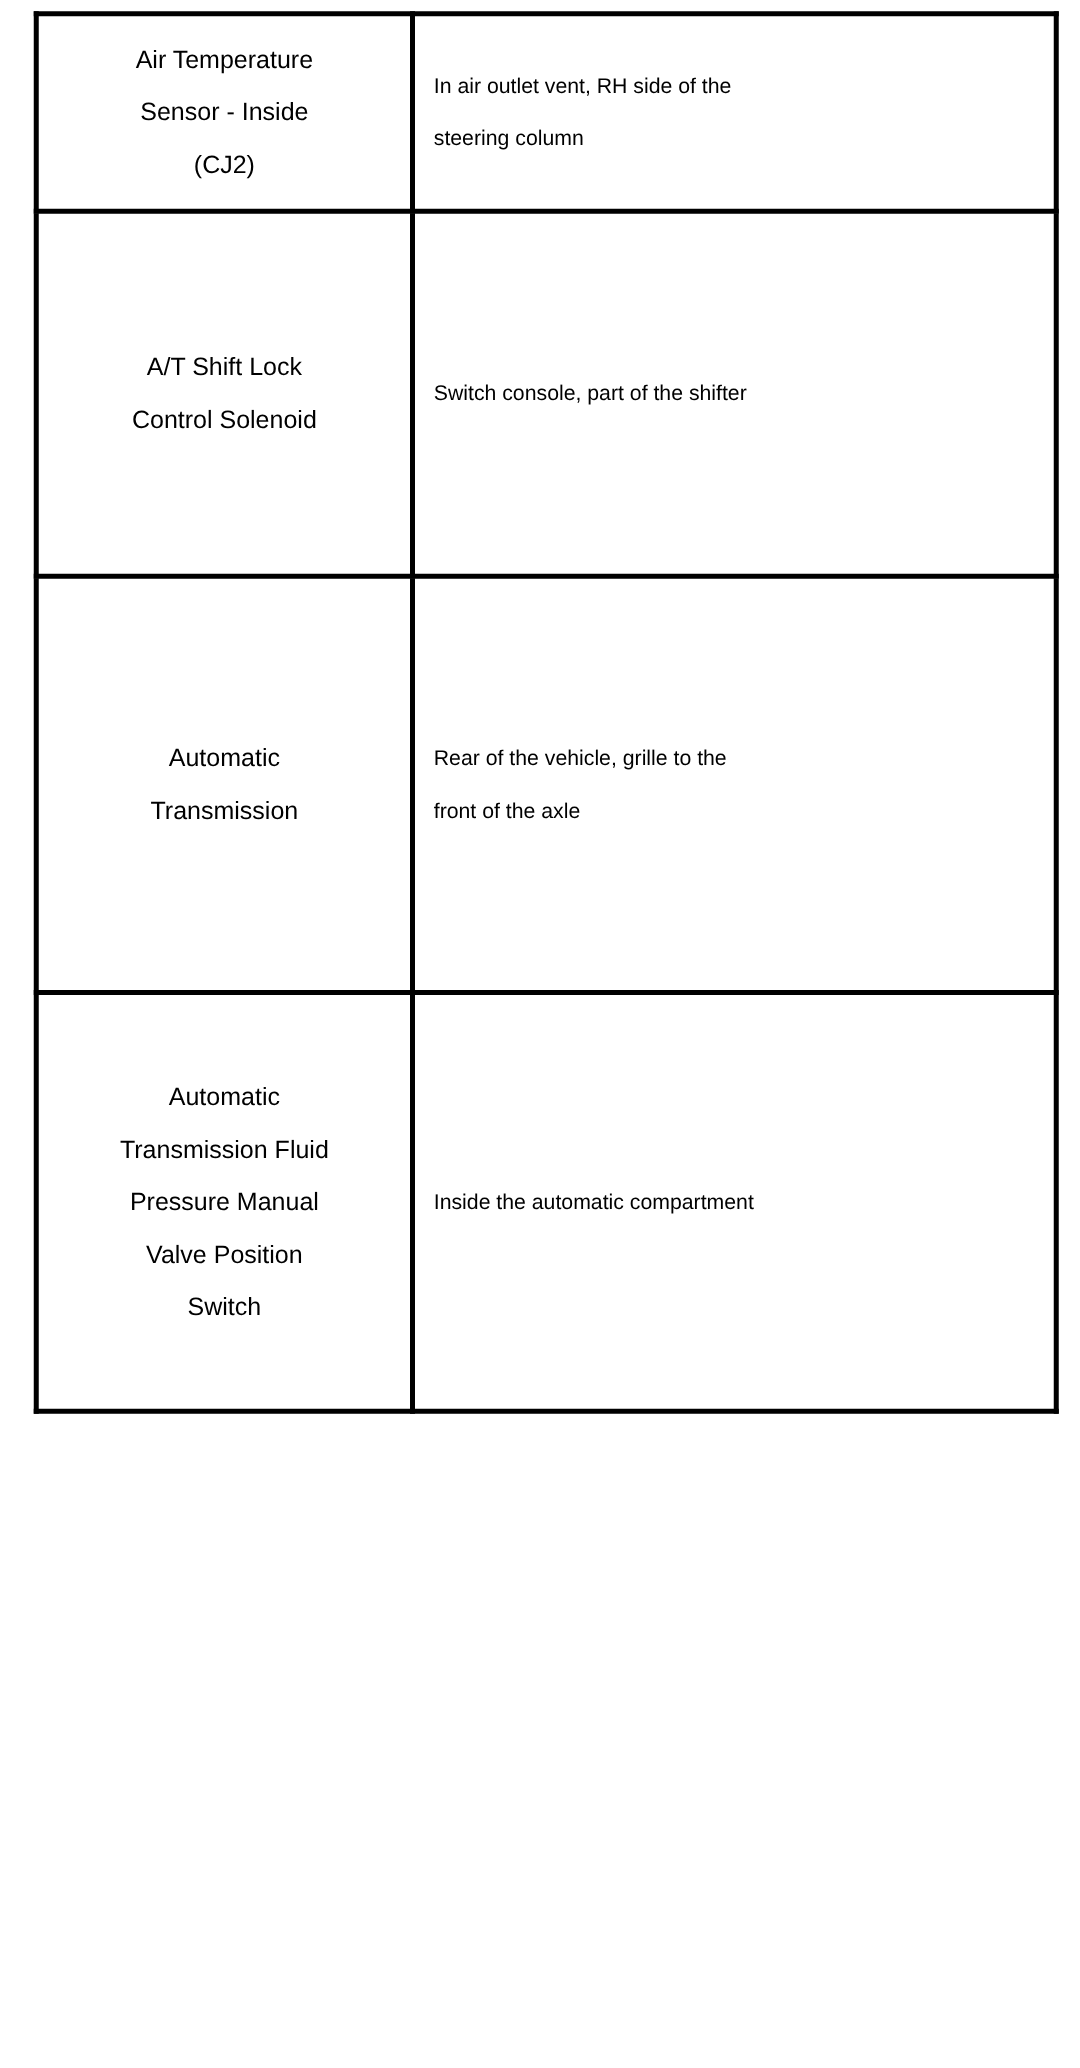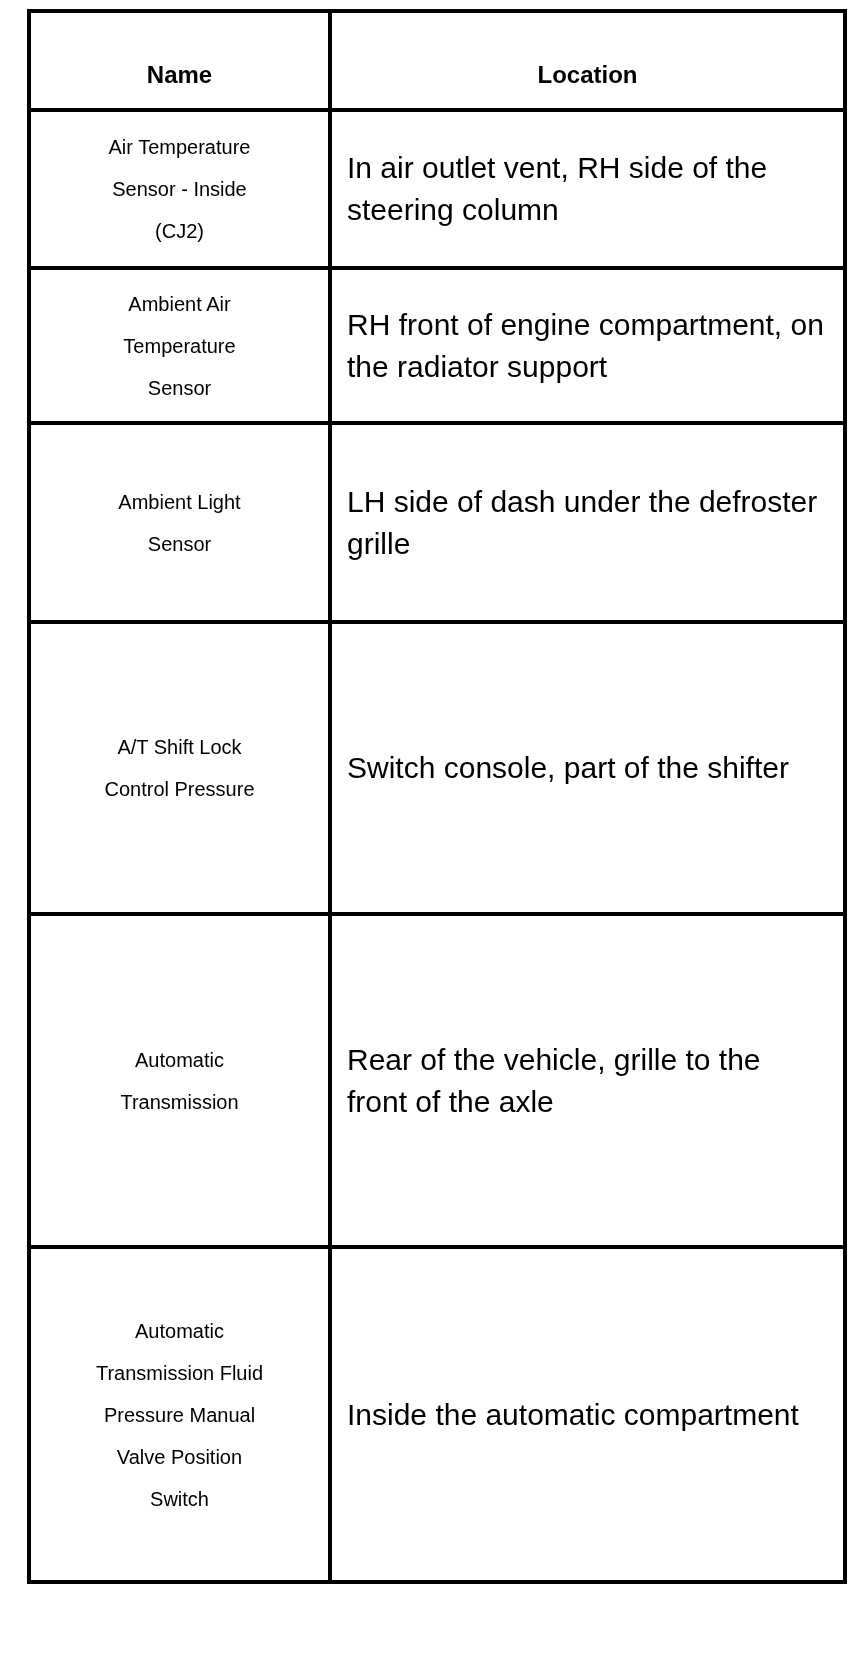--- a/index.html
+++ b/index.html
@@ -69,10 +69,6 @@
     <col class="c-loc">
   </colgroup>
   <tbody>
-    <tr class="r-head">
-      <th class="hdr-cell">Name</th>
-      <th class="hdr-cell">Location</th>
-    </tr>
     <tr class="r0">
       <td class="name-cell">Air Temperature
 Sensor - Inside

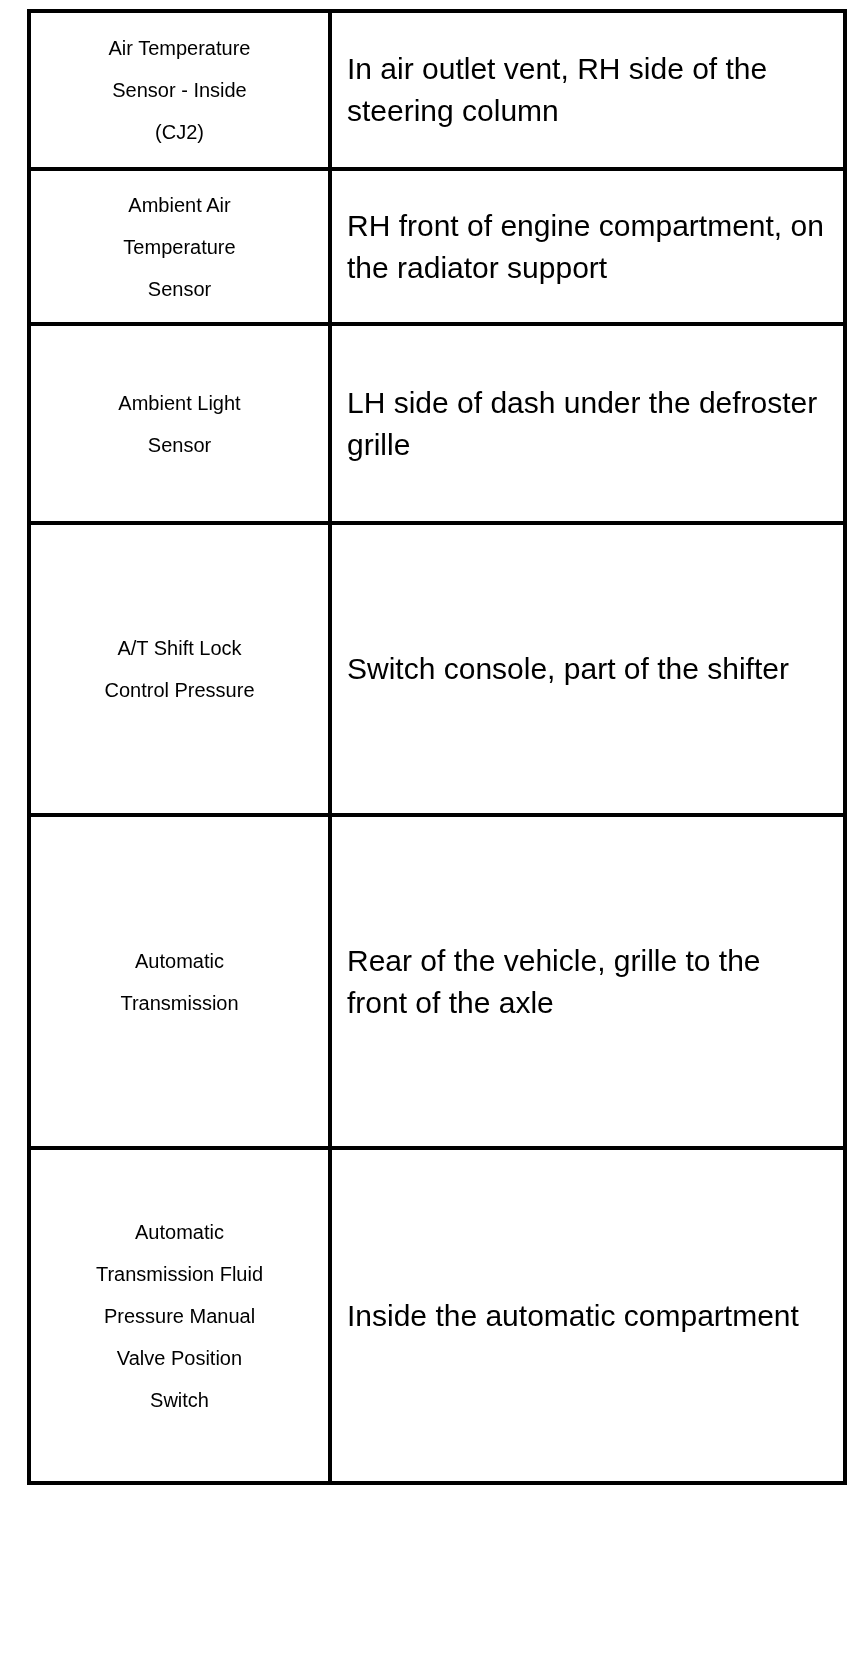--- a/index.html
+++ b/index.html
@@ -47,7 +47,7 @@
     text-align: left;
     vertical-align: middle;
     white-space: pre-line;
-    font-size: 30px;
+    font-size: 17px;
     line-height: 42px;
     padding-left: 15px;
     padding-right: 10px;

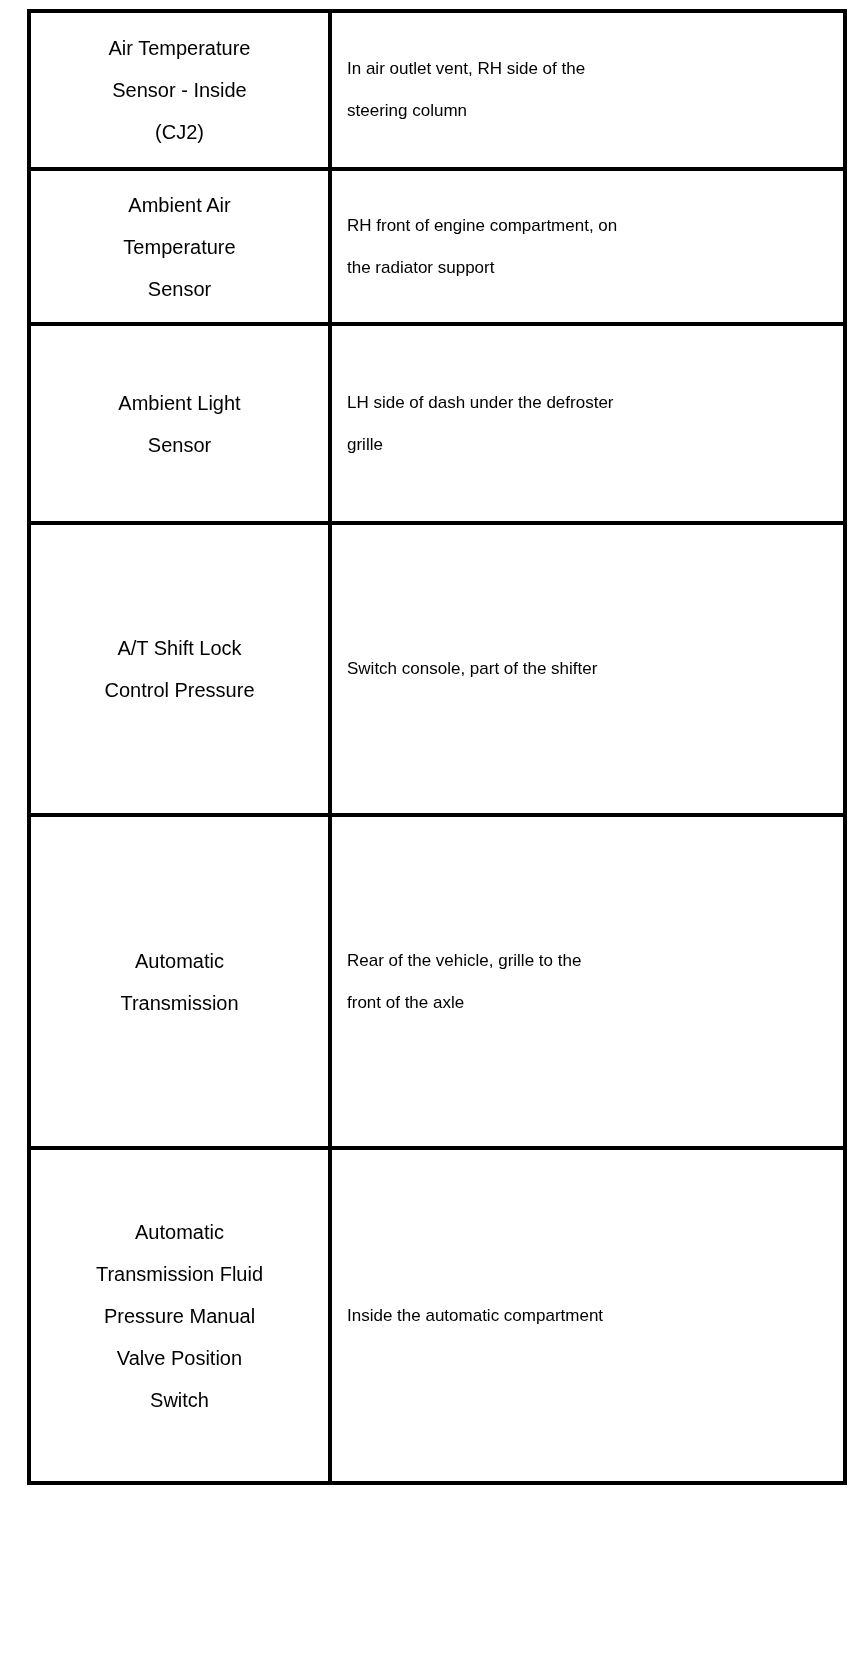--- a/index.html
+++ b/index.html
@@ -76,13 +76,6 @@
       <td class="loc-cell">In air outlet vent, RH side of the
 steering column</td>
     </tr>
-    <tr class="r1">
-      <td class="name-cell">Ambient Air
-Temperature
-Sensor</td>
-      <td class="loc-cell">RH front of engine compartment, on
-the radiator support</td>
-    </tr>
     <tr class="r2">
       <td class="name-cell">Ambient Light
 Sensor</td>

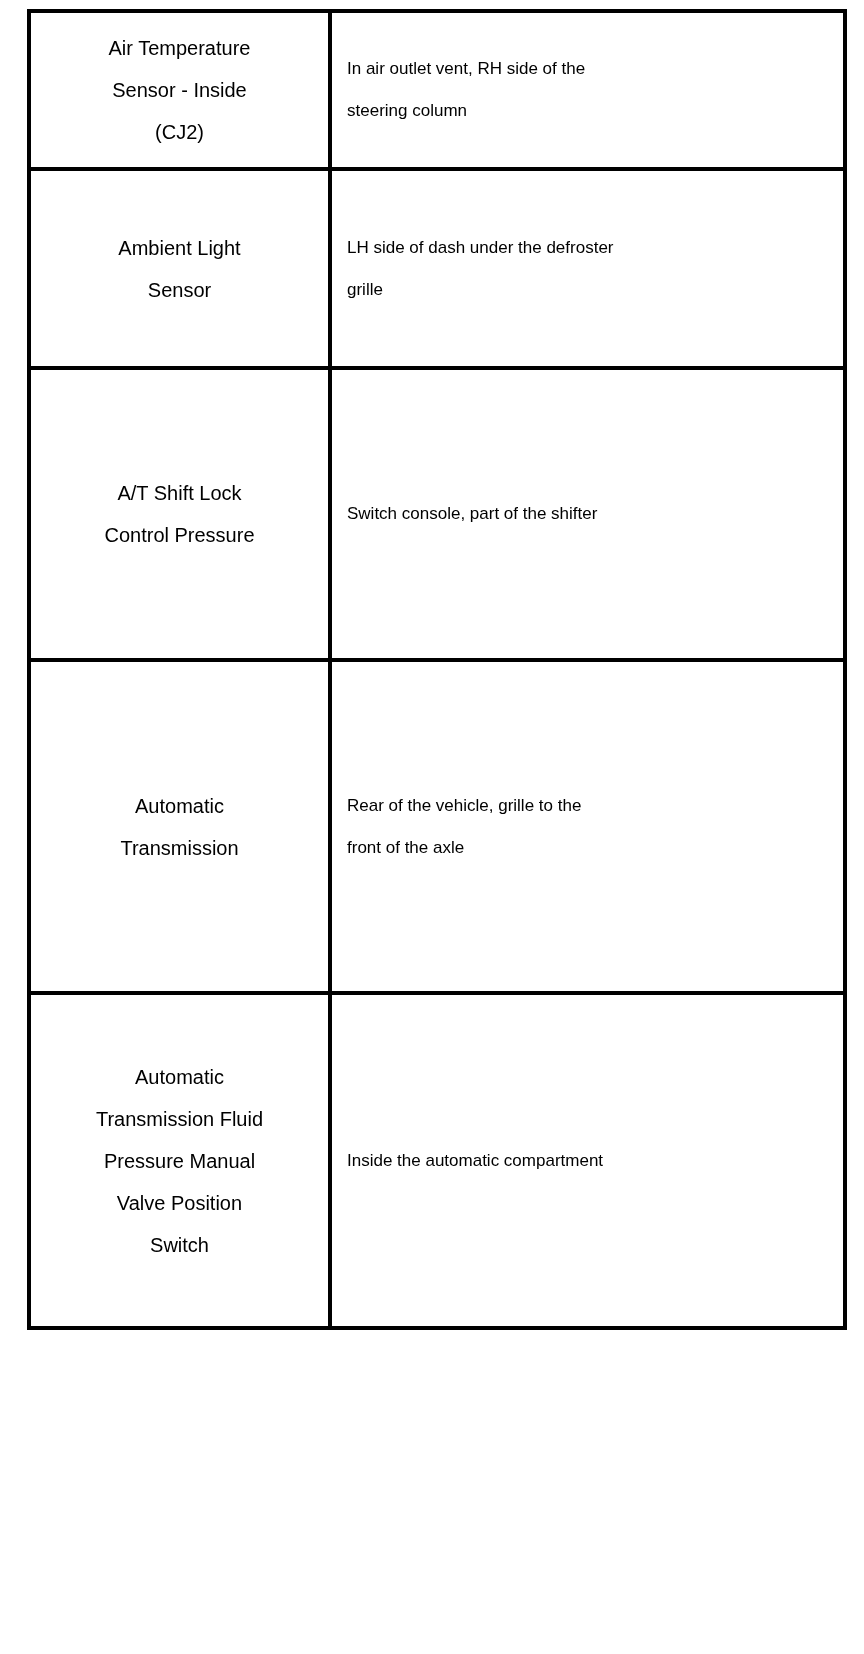--- a/index.html
+++ b/index.html
@@ -76,12 +76,6 @@
       <td class="loc-cell">In air outlet vent, RH side of the
 steering column</td>
     </tr>
-    <tr class="r2">
-      <td class="name-cell">Ambient Light
-Sensor</td>
-      <td class="loc-cell">LH side of dash under the defroster
-grille</td>
-    </tr>
     <tr class="r3">
       <td class="name-cell">A/T Shift Lock
 Control Pressure</td>

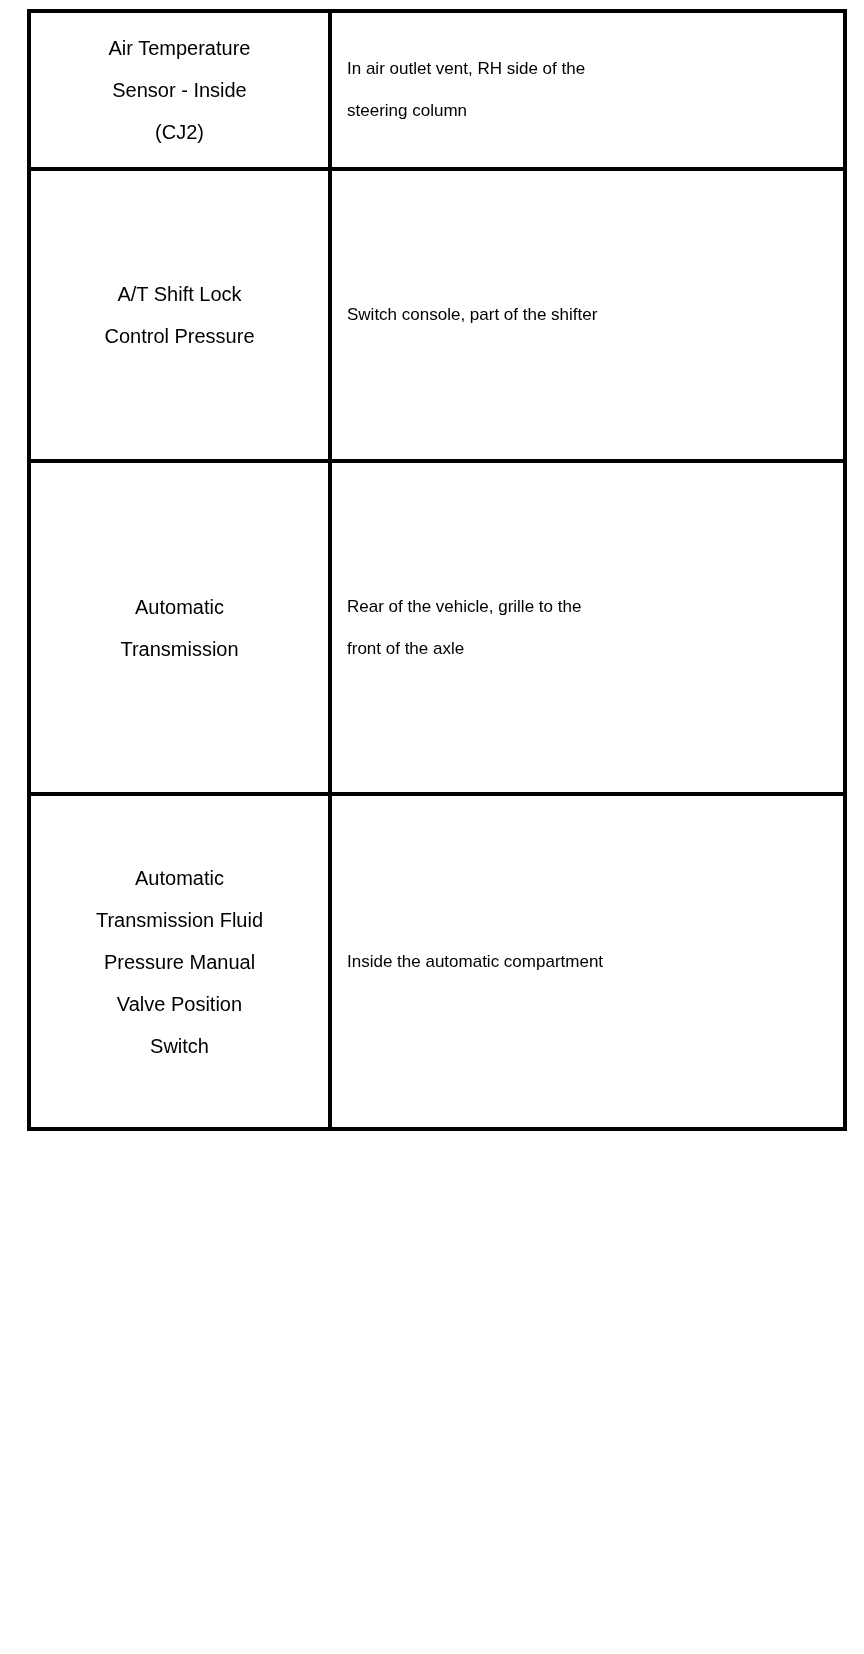--- a/index.html
+++ b/index.html
@@ -78,7 +78,7 @@
     </tr>
     <tr class="r3">
       <td class="name-cell">A/T Shift Lock
-Control Pressure</td>
+Control Solenoid</td>
       <td class="loc-cell">Switch console, part of the shifter</td>
     </tr>
     <tr class="r4">

